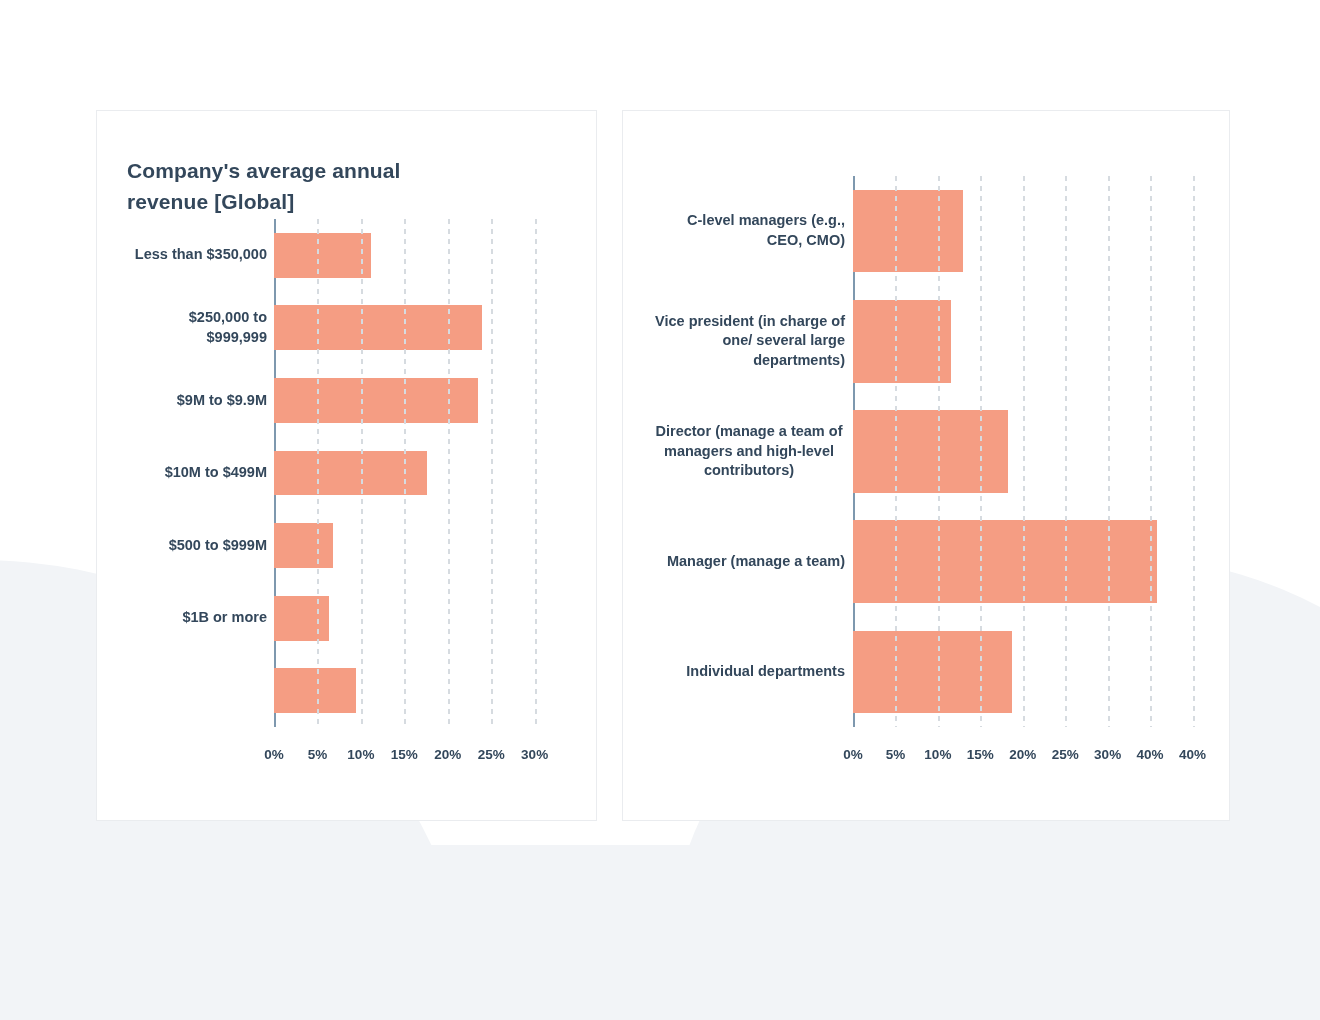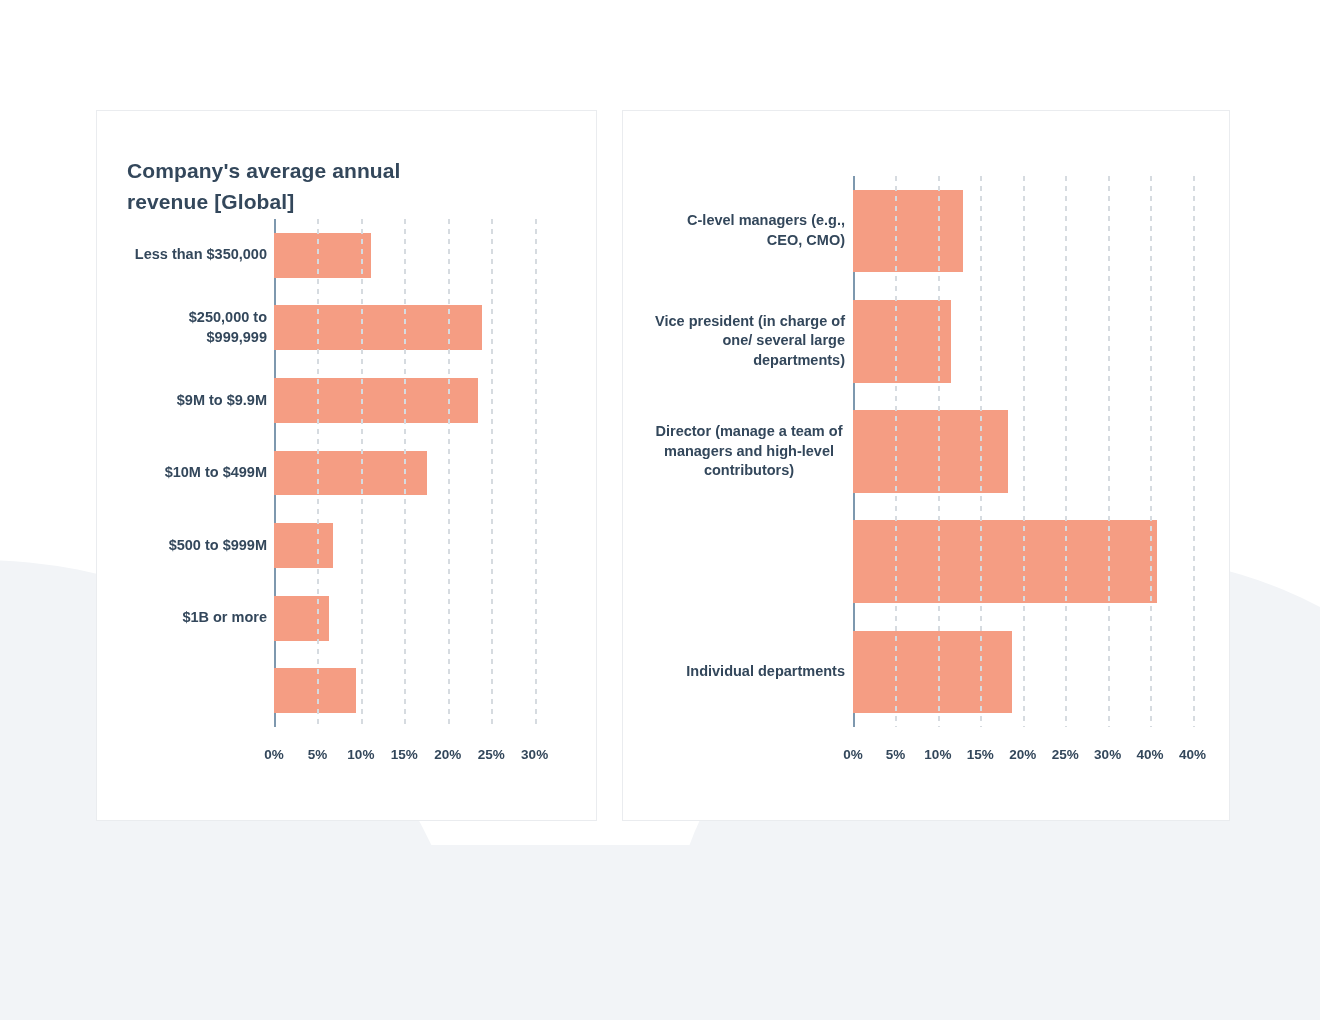--- a/index.html
+++ b/index.html
@@ -205,6 +205,7 @@
           <div class="cat-label" style="top: 0%; height: 20%;">C-level managers (e.g., CEO, CMO)</div>
           <div class="cat-label" style="top: 20%; height: 20%;">Vice president (in charge of one/ several large departments)</div>
           <div class="cat-label" style="top: 40%; height: 20%; text-align: center;">Director (manage a team of managers and high-level contributors)</div>
+          <div class="cat-label" style="top: 60%; height: 20%;">Manager (manage a team)</div>
           <div class="cat-label" style="top: 80%; height: 20%;">Individual departments</div>
         </div>
       <div class="plot">

